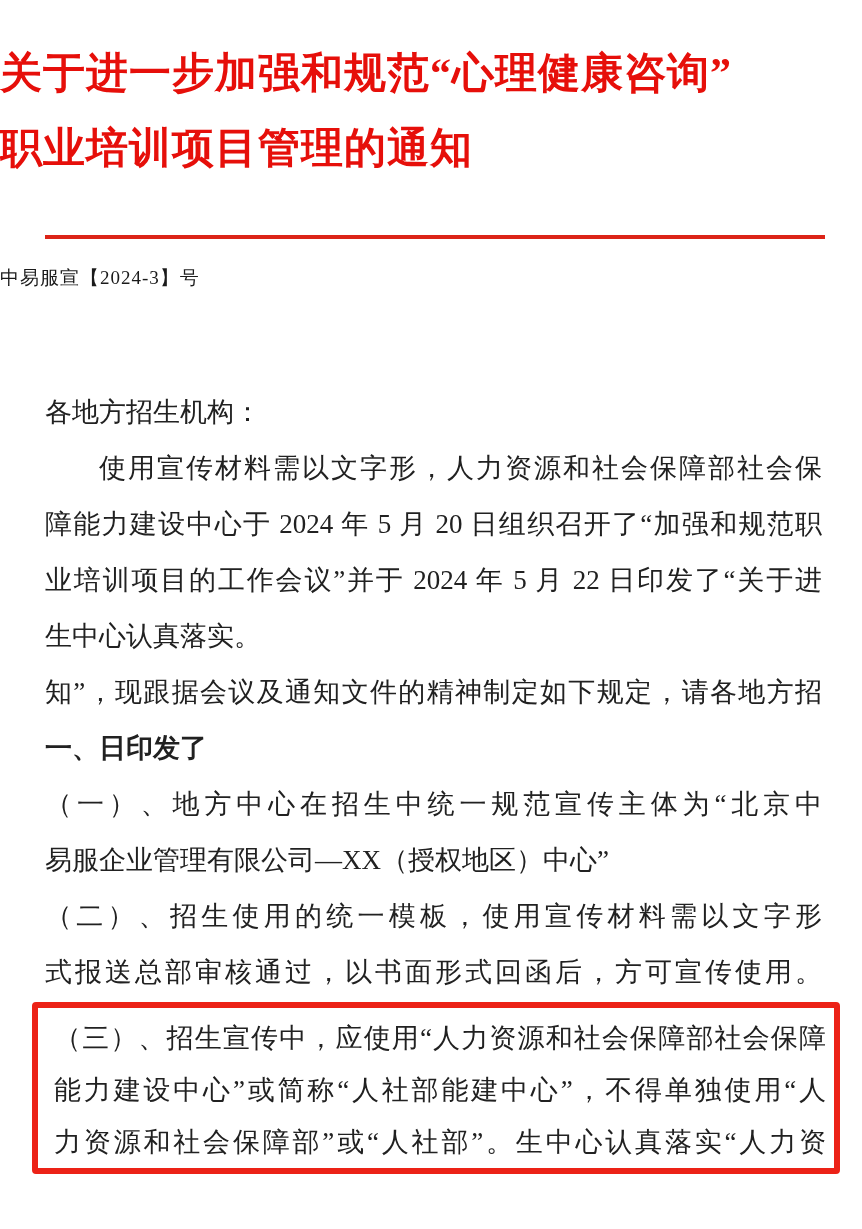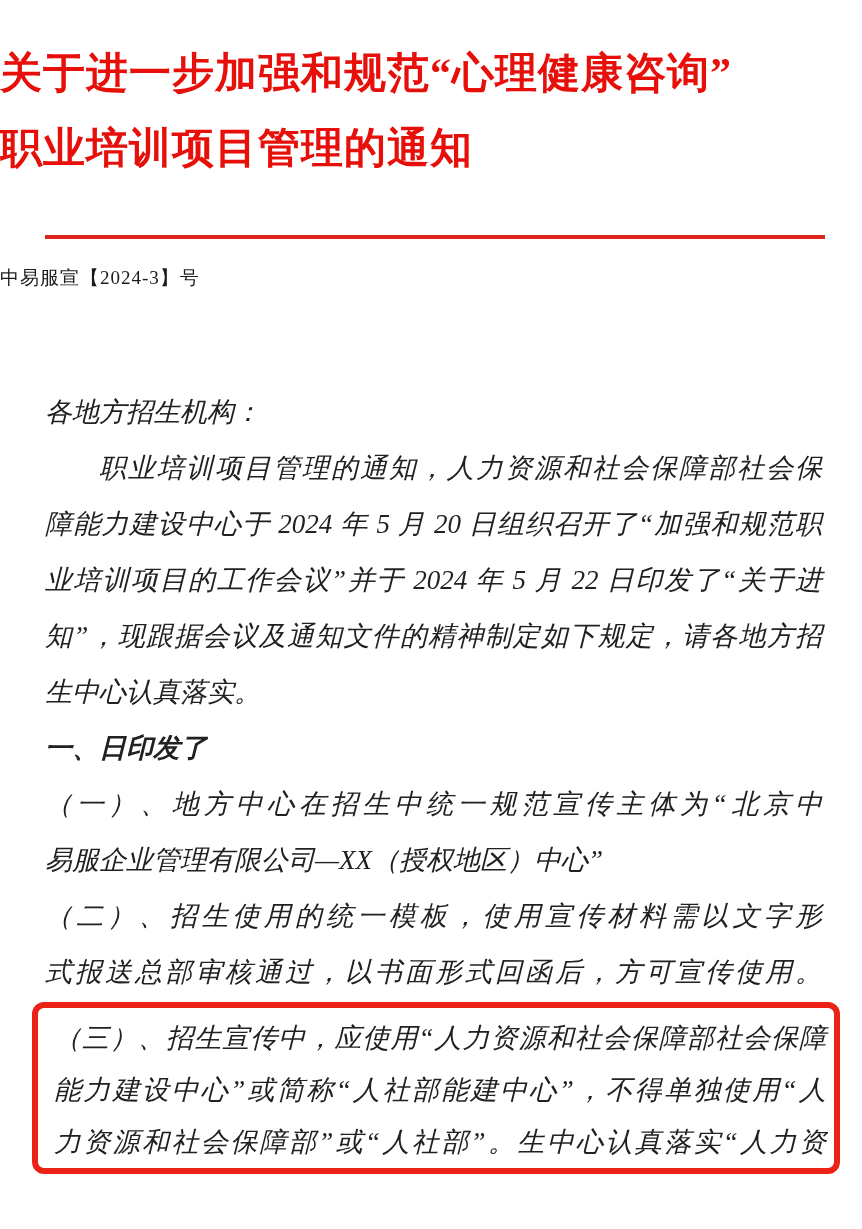--- a/index.html
+++ b/index.html
@@ -42,7 +42,6 @@
   .content{
     margin:93px 40px 8px 45px;
     font-size:27px;
-    font-style:italic;
   }
   .bline{
     line-height:56px;

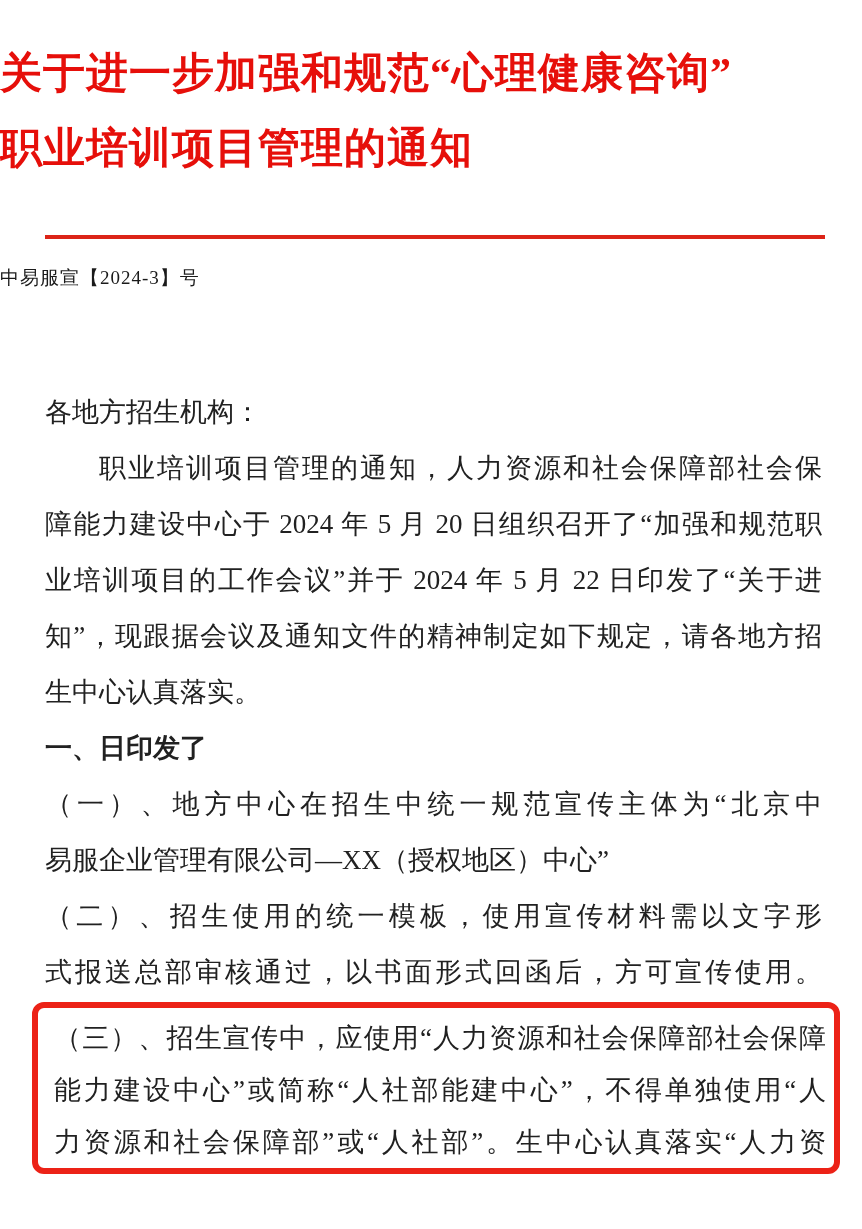--- a/index.html
+++ b/index.html
@@ -87,7 +87,7 @@
     <div class="bline">各地方招生机构：</div>
 
     <div id="intro-lines">
-        <div class="bline stretch indent">职业培训项目管理的通知，人力资源和社会保障部社会保</div>
+        <div class="bline stretch indent">使用宣传材料需以文字形，人力资源和社会保障部社会保</div>
         <div class="bline stretch">障能力建设中心于 2024 年 5 月 20 日组织召开了“加强和规范职</div>
         <div class="bline stretch">业培训项目的工作会议”并于 2024 年 5 月 22 日印发了“关于进</div>
         <div class="bline stretch">知”，现跟据会议及通知文件的精神制定如下规定，请各地方招</div>

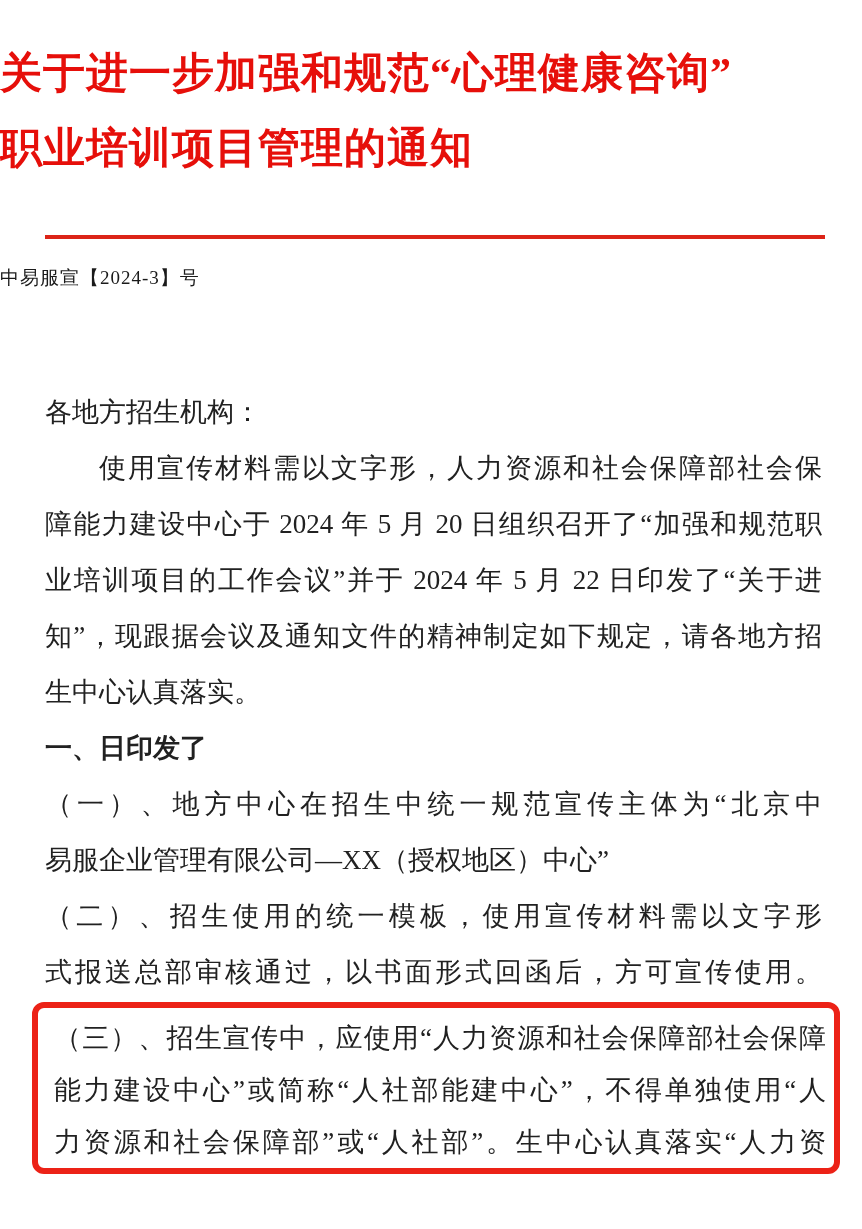--- a/index.html
+++ b/index.html
@@ -90,8 +90,8 @@
         <div class="bline stretch indent">使用宣传材料需以文字形，人力资源和社会保障部社会保</div>
         <div class="bline stretch">障能力建设中心于 2024 年 5 月 20 日组织召开了“加强和规范职</div>
         <div class="bline stretch">业培训项目的工作会议”并于 2024 年 5 月 22 日印发了“关于进</div>
+        <div class="bline">生中心认真落实。</div>
         <div class="bline stretch">知”，现跟据会议及通知文件的精神制定如下规定，请各地方招</div>
-        <div class="bline">生中心认真落实。</div>
       </div>
 
     <div class="bline heading">一、日印发了</div>

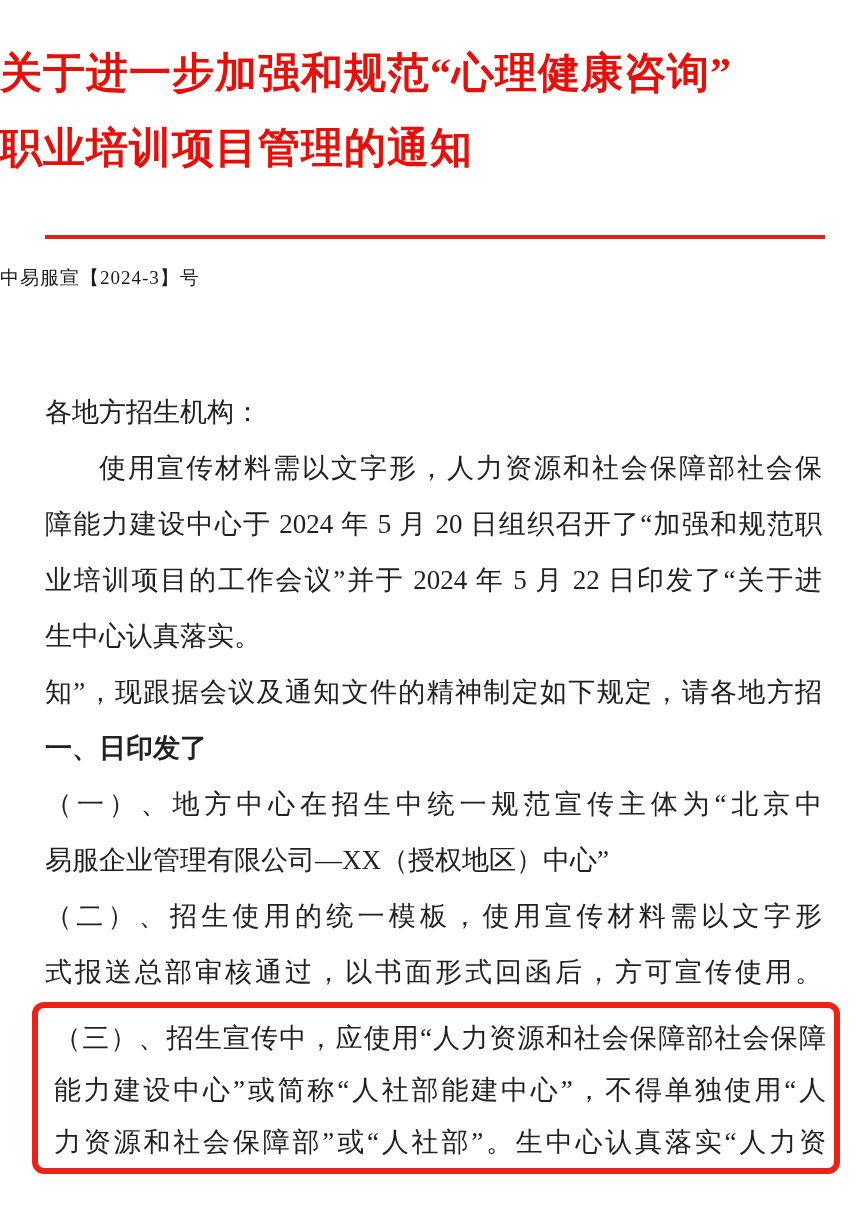--- a/index.html
+++ b/index.html
@@ -60,7 +60,7 @@
     width:808px;
     margin:2px 0 0 -13px;
     border:6px solid var(--box-red);
-    border-radius:12px;
+    border-radius:4px;
     padding:4px 8px 0 16px;
   }
   .hlbox .bline{

